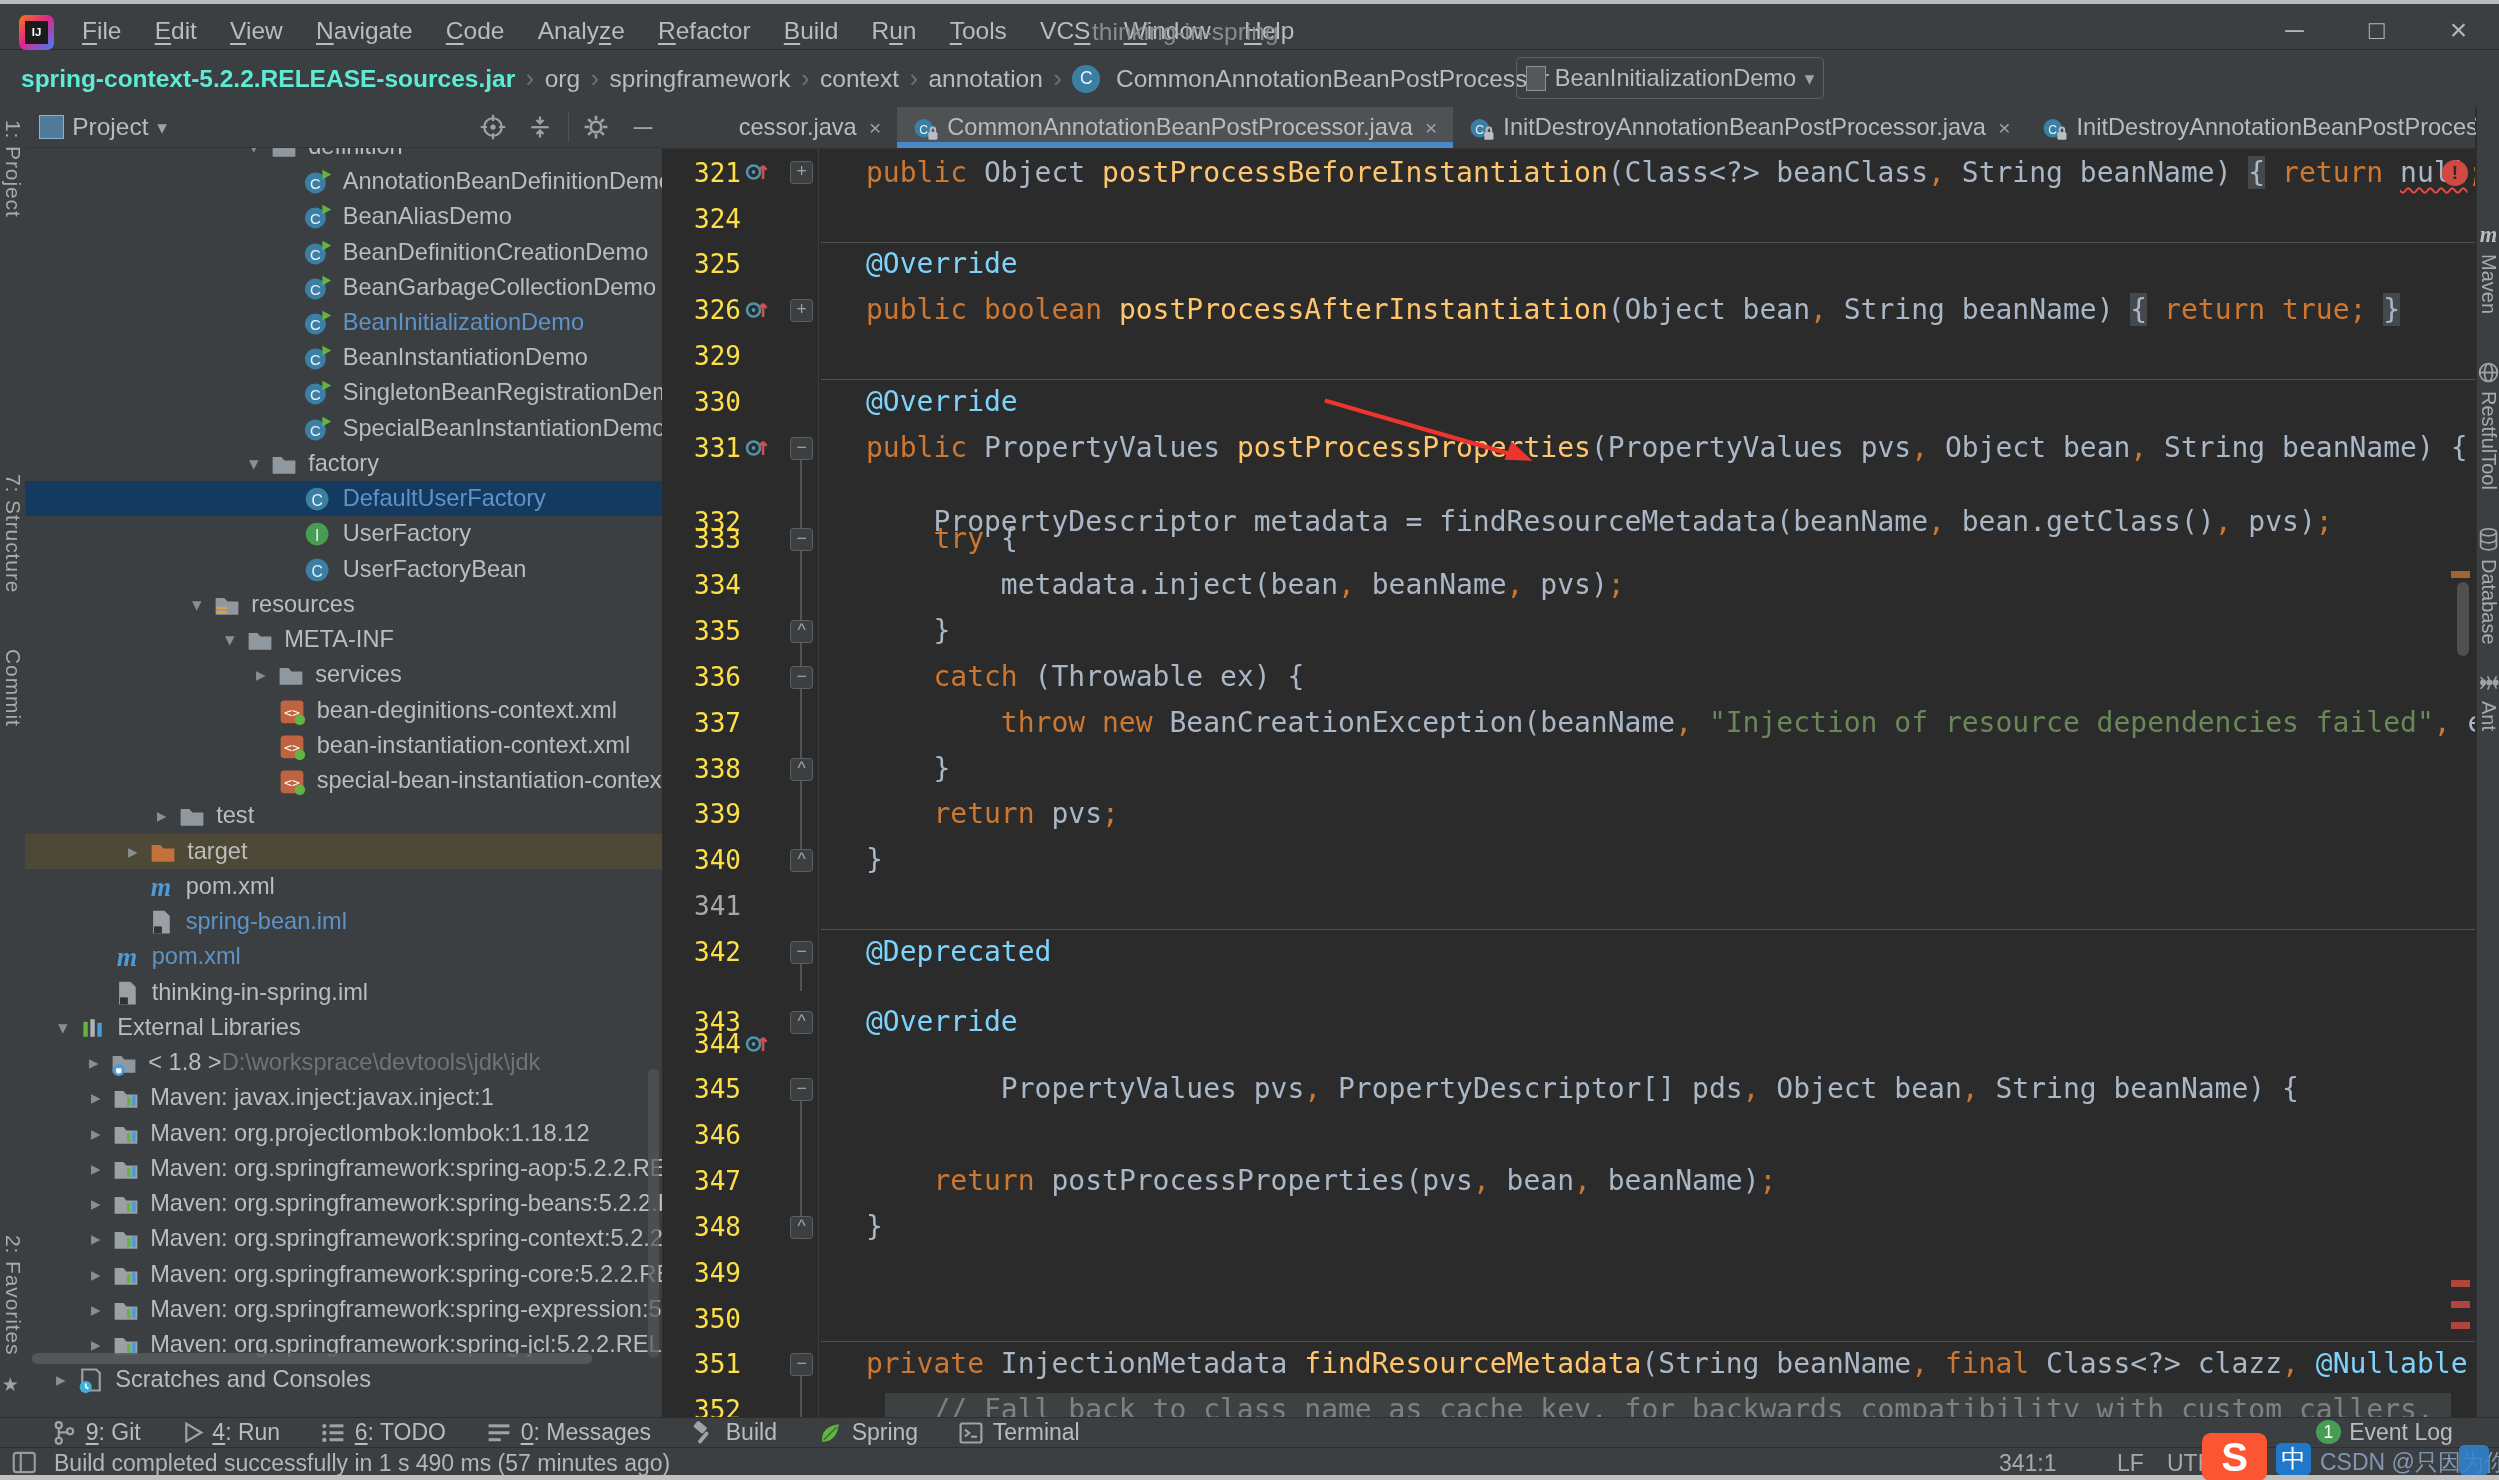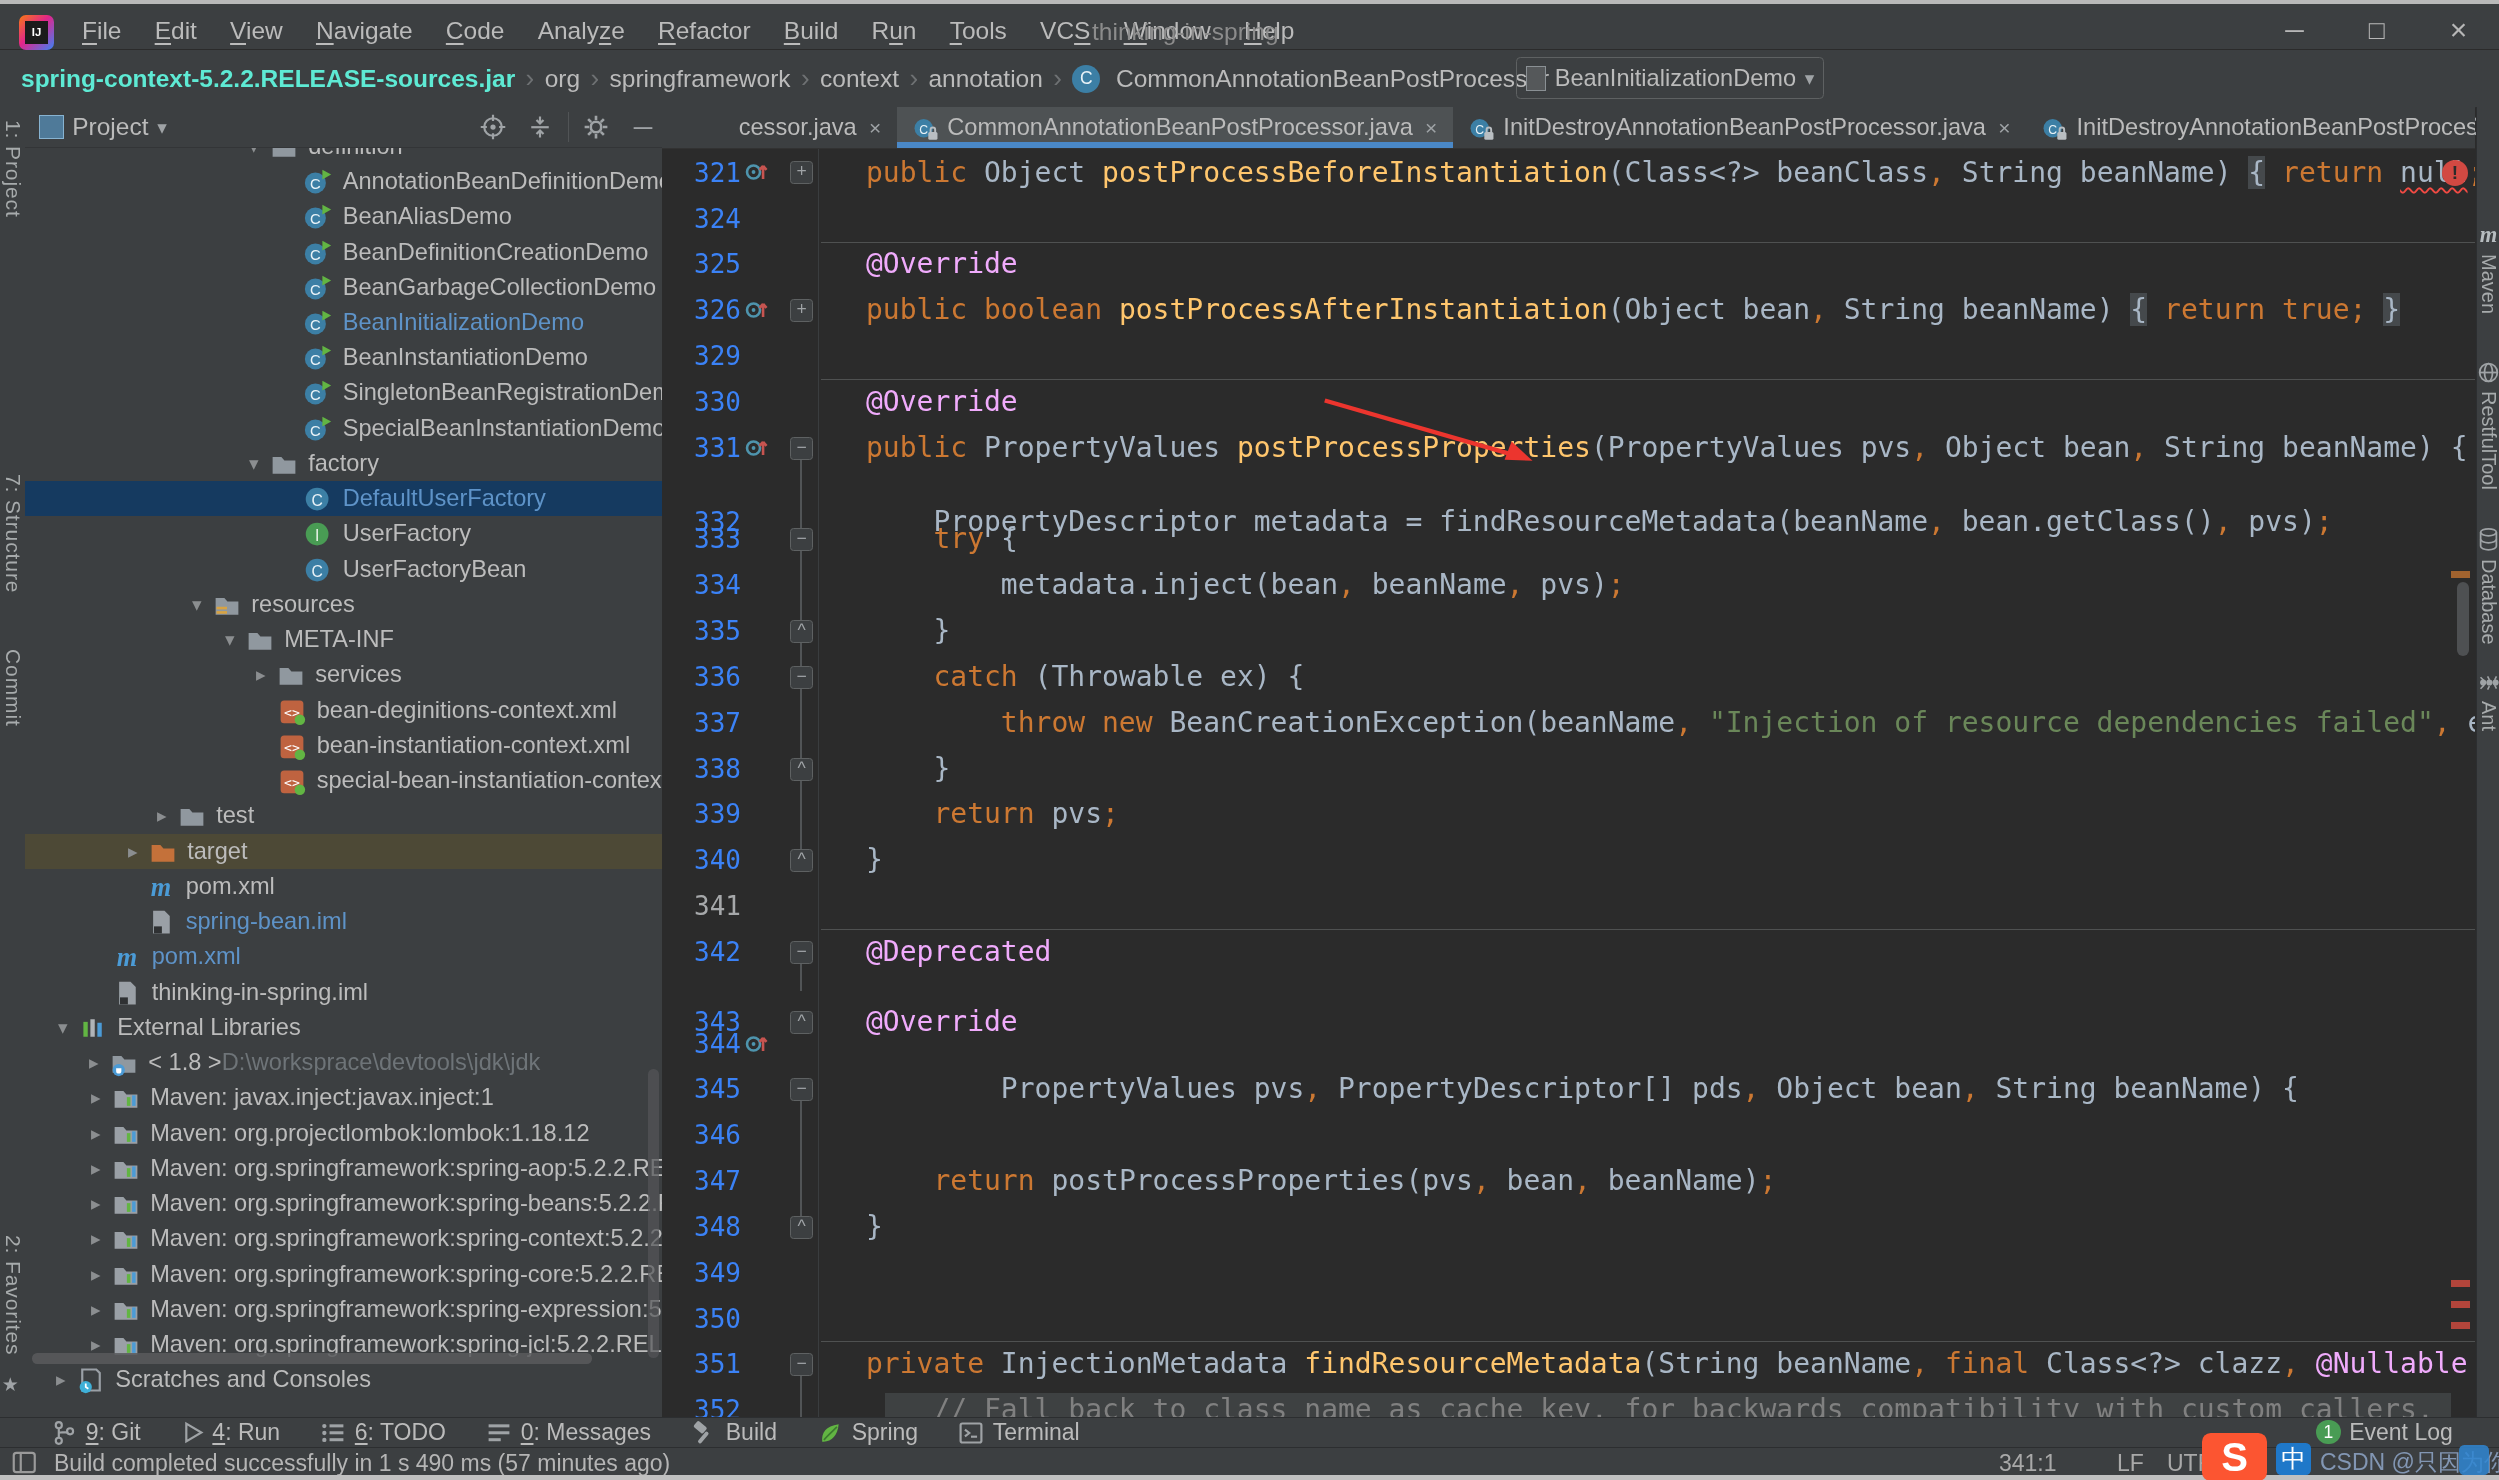--- a/index.html
+++ b/index.html
@@ -65,7 +65,7 @@
   #gutterline{left:156px;top:0;width:0.9px;height:1268px;background:#3a3d3f;}
   .crow{position:absolute;left:0;width:1813px;height:46px;}
   .ln{position:absolute;left:0;top:7px;width:79px;text-align:right;font-family:"DejaVu Sans Mono",monospace;
-    font-size:26px;color:#3b82f6;}
+    font-size:26px;color:#fde047;}
   .ln.bright{color:#a6a8aa;}
   .gut-ovr{position:absolute;left:82px;top:8.7px;}
   .gut-fold{position:absolute;left:128px;top:10.5px;width:23px;height:23px;border:1.7px solid #5e6162;border-radius:3.5px;

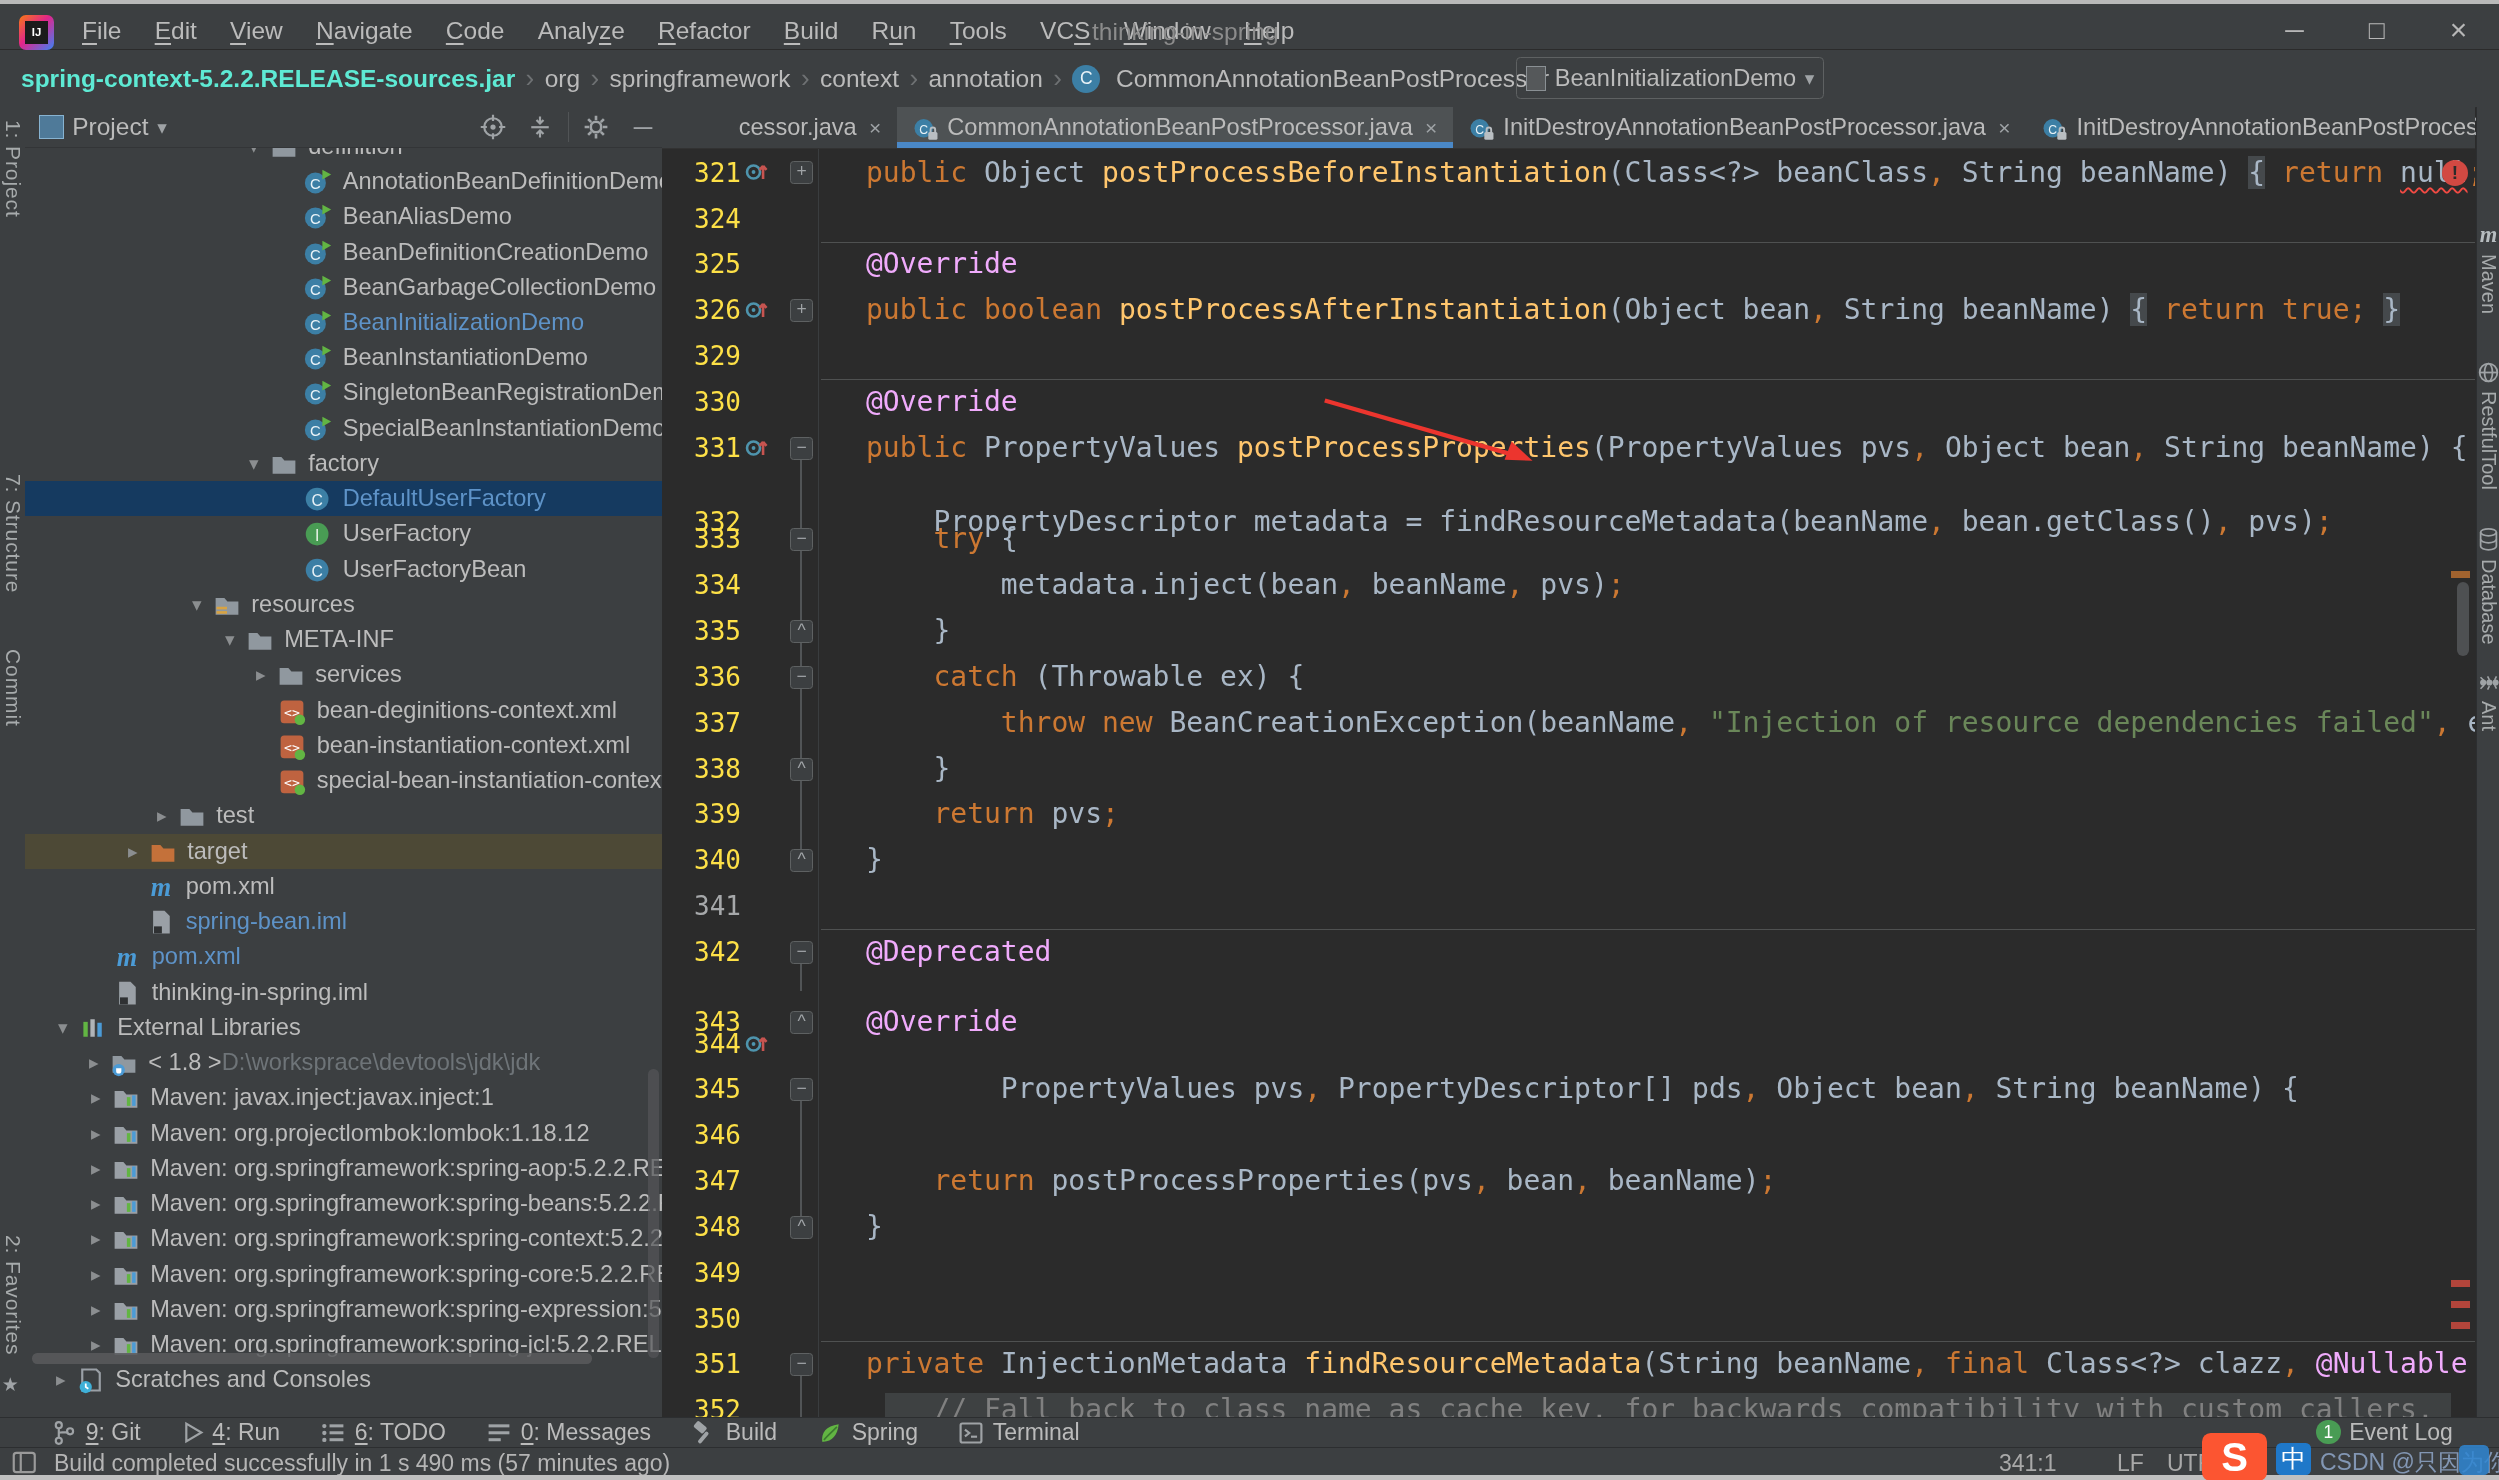--- a/index.html
+++ b/index.html
@@ -72,7 +72,7 @@
     box-sizing:border-box;color:#9fa3a6;font-size:17.5px;line-height:18.4px;text-align:center;background:#3c3f41;}
   .ctext{position:absolute;left:204px;top:5.2px;font-family:"DejaVu Sans Mono",monospace;font-size:28px;
     white-space:pre;color:#a9b7c6;}
-  .tk-k{color:#cc7832;} .tk-d{color:#a9b7c6;} .tk-m{color:#ffc66d;} .tk-a{color:#f0abfc;}
+  .tk-k{color:#cc7832;} .tk-d{color:#a9b7c6;} .tk-m{color:#ffc66d;} .tk-a{color:#7dd3fc;}
   .tk-s{color:#6a8759;} .tk-c{color:#808080;} .tk-o{color:#cc7832;}
   .tk-fb{color:#a9b7c6;background:#45494c;}
   .tk-e{color:#a9b7c6;text-decoration:underline wavy #f24a43 1.7px;text-underline-offset:5.2px;}

